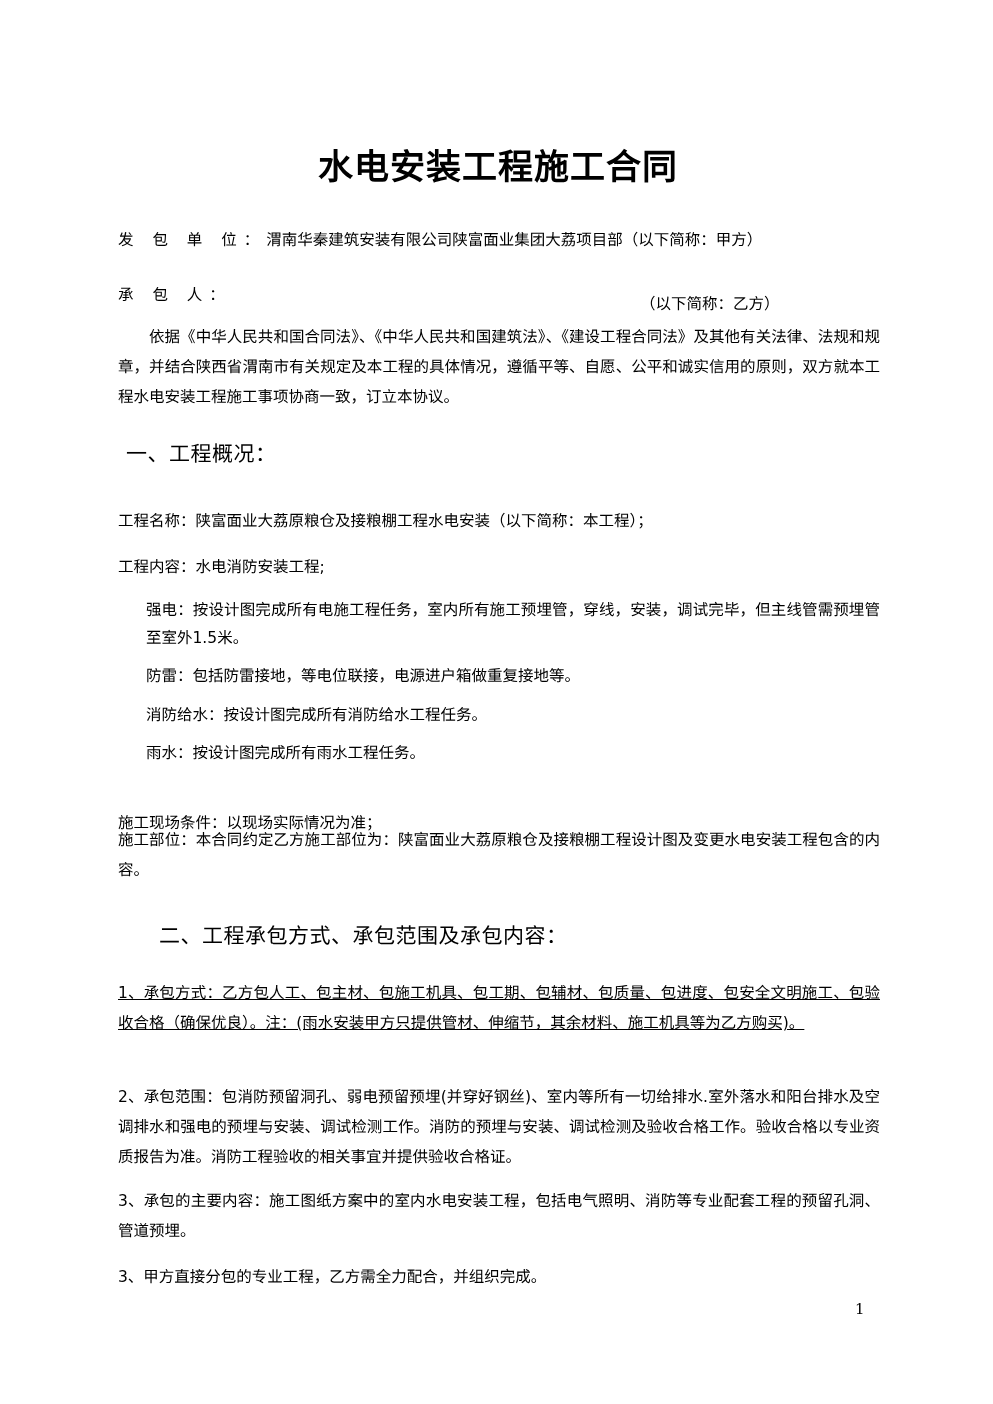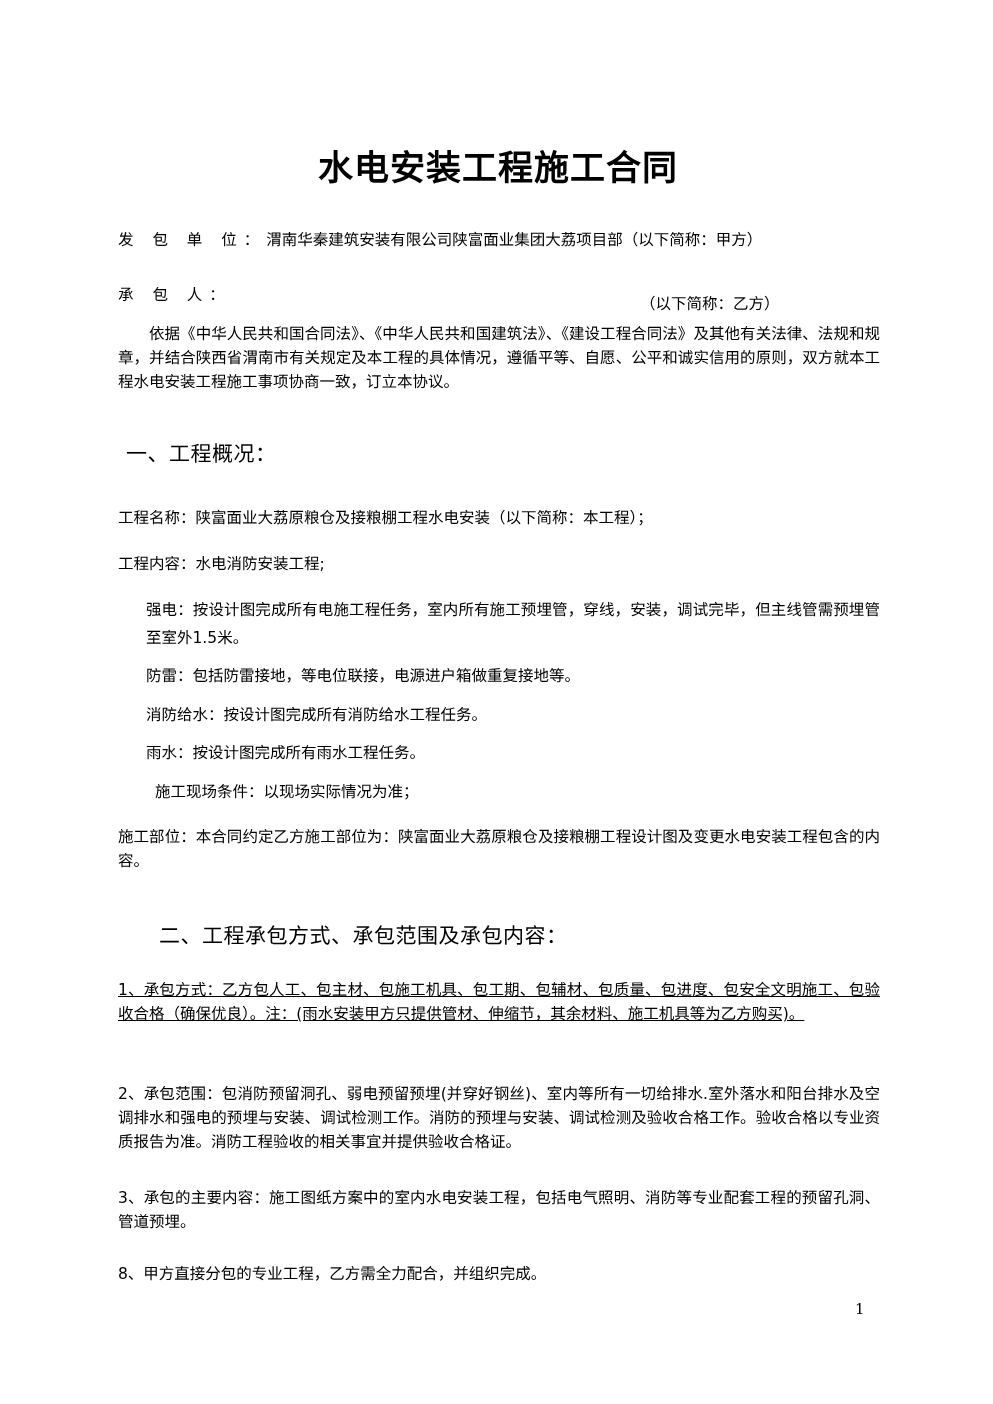--- a/index.html
+++ b/index.html
@@ -31,7 +31,7 @@
     margin: 0;
     padding: 0;
     text-align: center;
-    font-family: Liberation Sans, sans-serif;
+    font-family: Liberation Serif, serif;
     font-weight: 700;
     font-size: 35px;
     line-height: 40px;

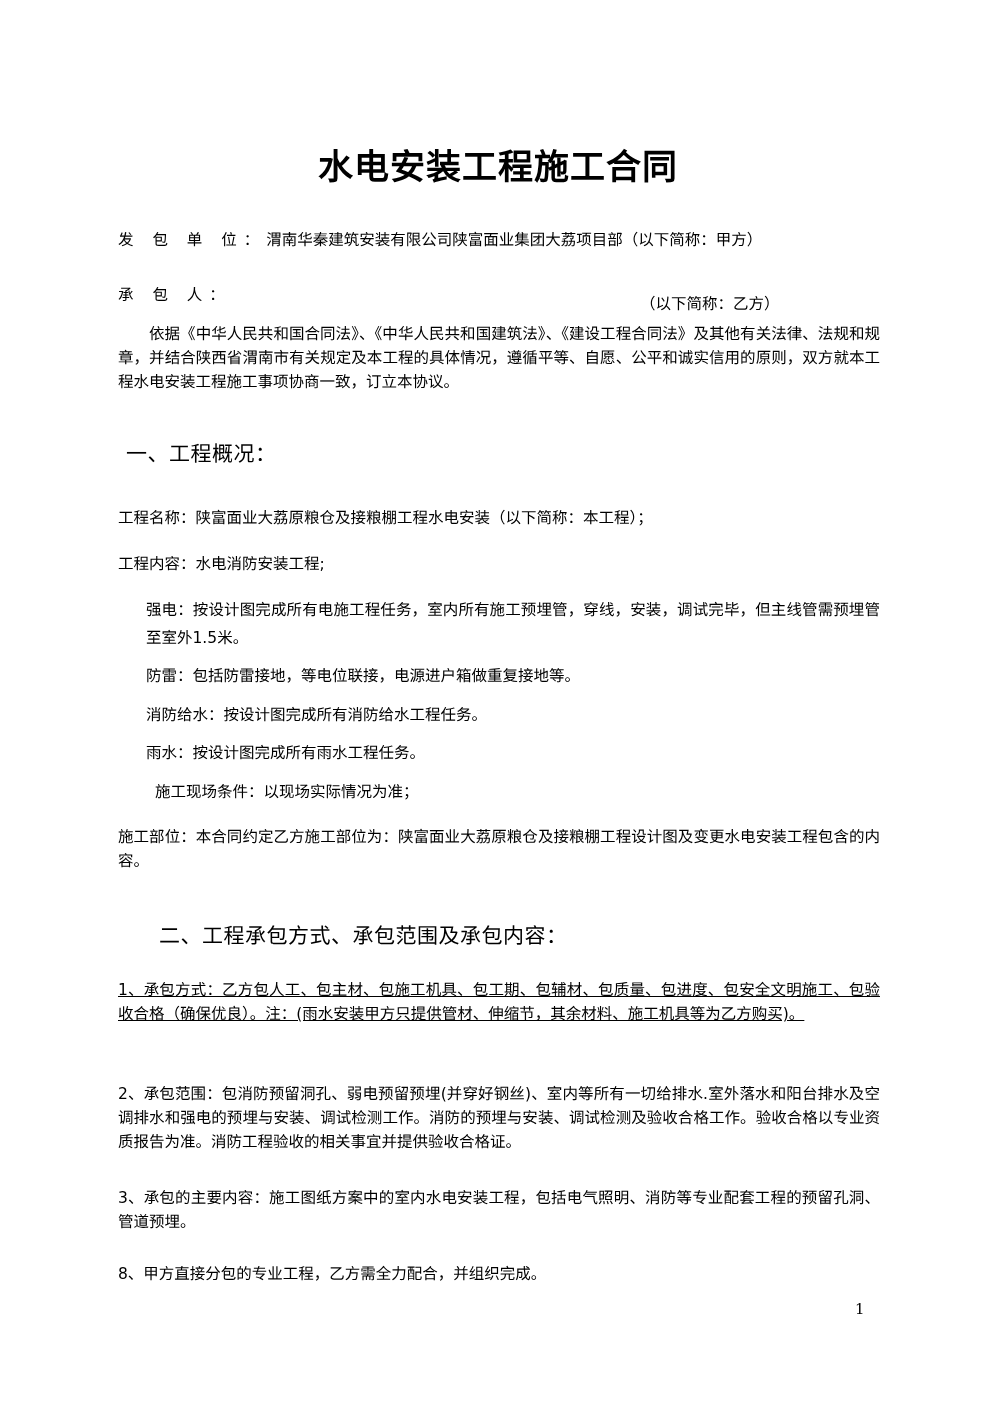--- a/index.html
+++ b/index.html
@@ -71,7 +71,7 @@
   p.body {
     margin: 0;
     font-size: 15.5px;
-    line-height: 24px;
+    line-height: 30px;
     text-align: justify;
     text-justify: inter-ideograph;
   }

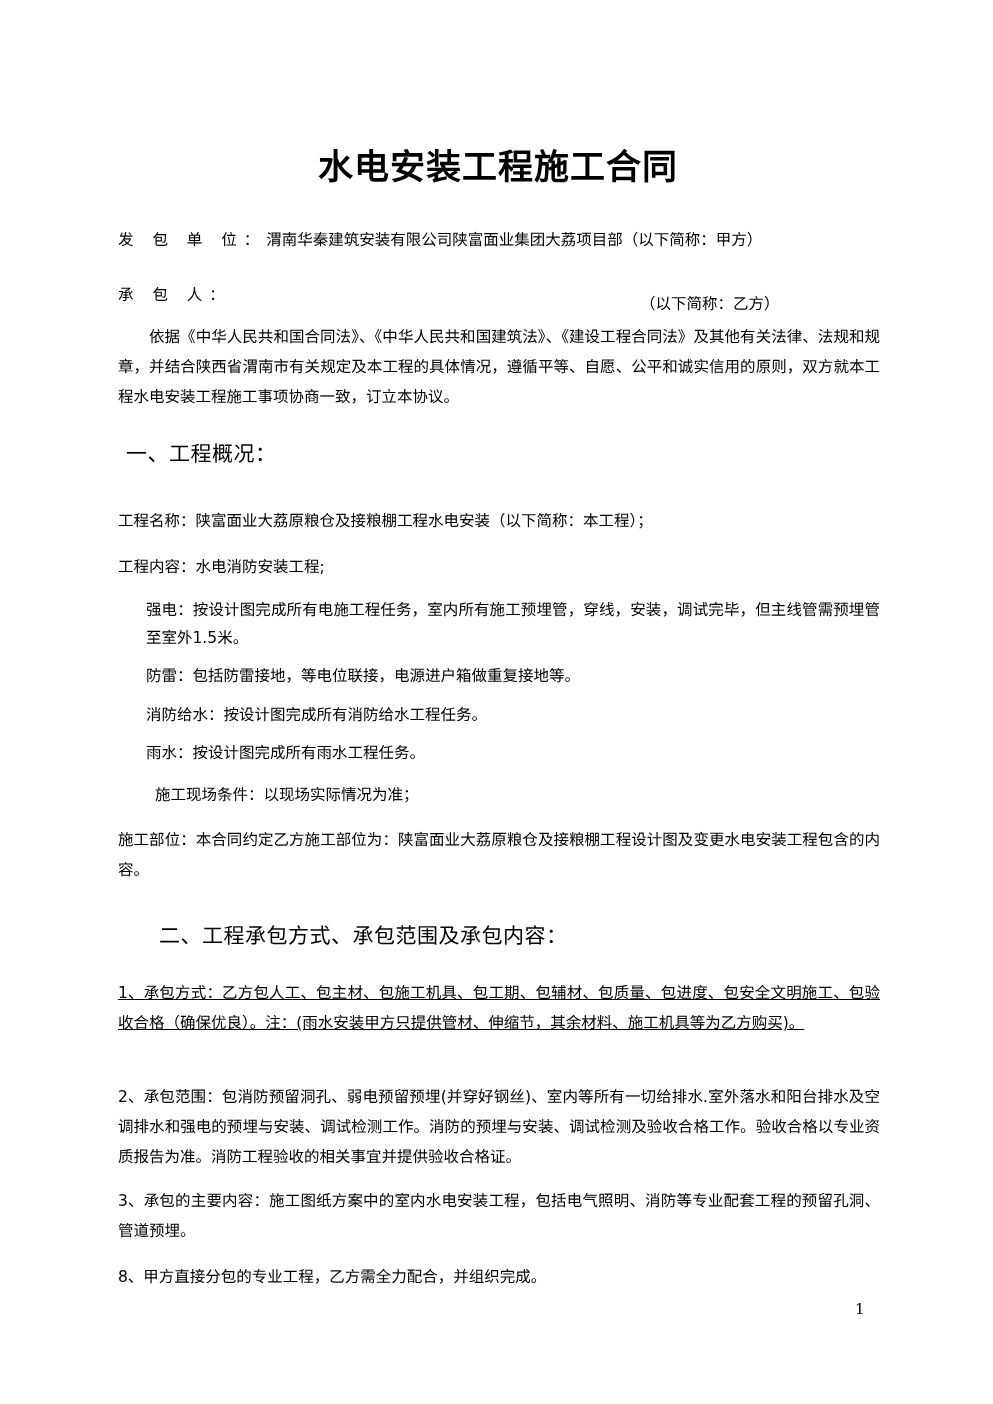--- a/index.html
+++ b/index.html
@@ -106,7 +106,7 @@
   .blk-name    { top: 506px; }
   .blk-content { top: 552px; }
   .blk-sub     { top: 597px; width: 762px; }
-  .blk-site    { top: 780px; margin-left: 37px; }
+  .blk-site    { top: 808px; }
   .blk-part    { top: 825px; }
 
   .blk-p1 { top: 978px; text-decoration: underline; }

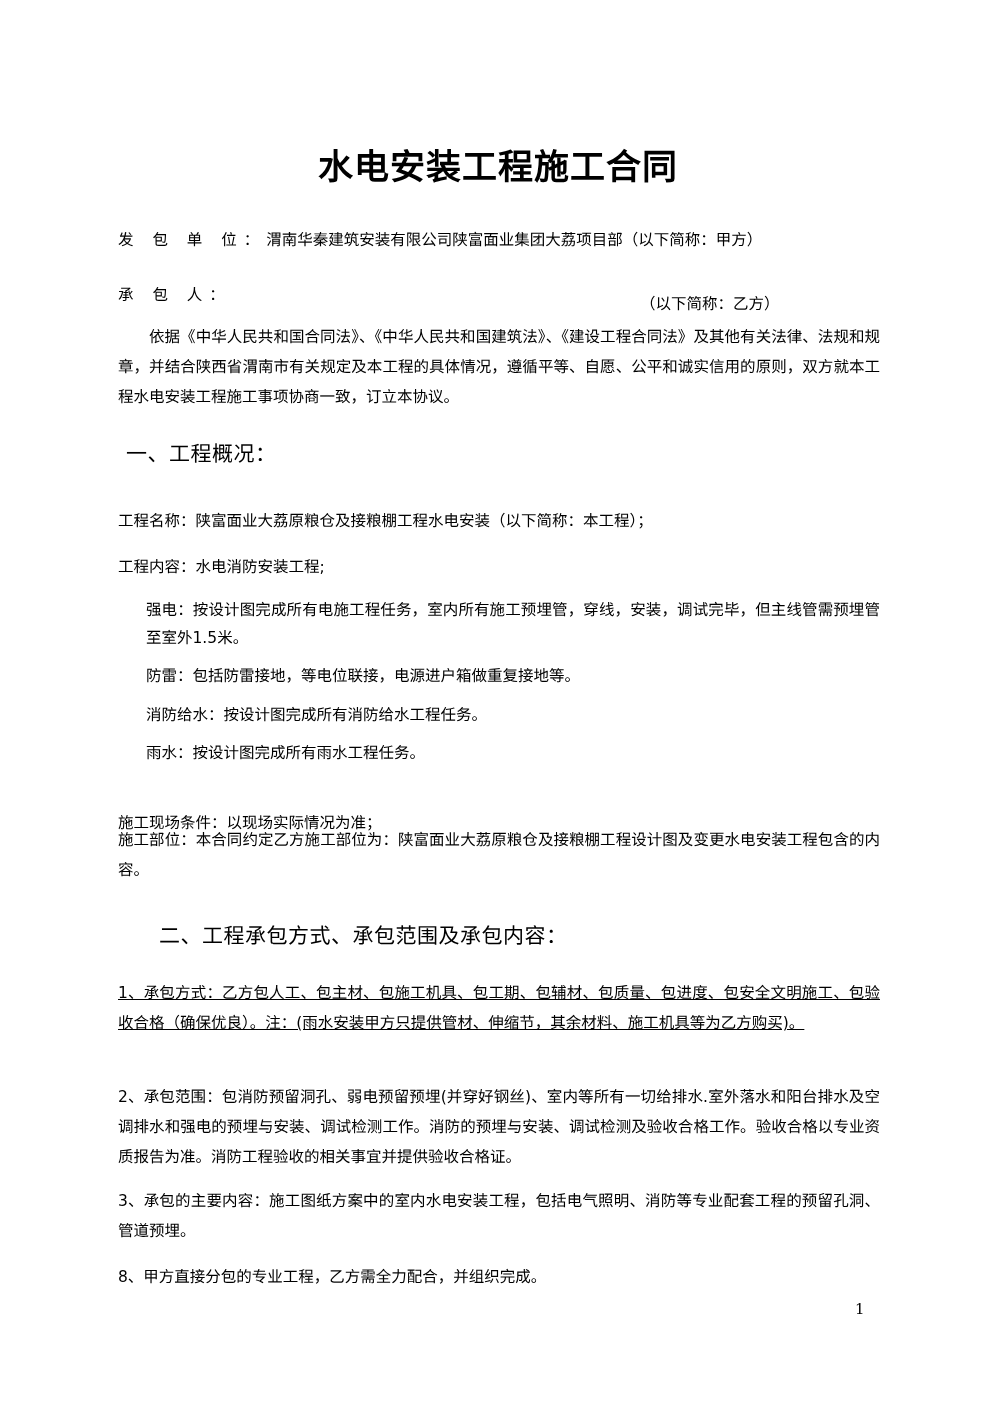--- a/index.html
+++ b/index.html
@@ -193,7 +193,7 @@
     </div>
 
     <div class="blk blk-p4">
-      <p class="body">8、甲方直接分包的专业工程，乙方需全力配合，并组织完成。</p>
+      <p class="body">3、甲方直接分包的专业工程，乙方需全力配合，并组织完成。</p>
     </div>
 
   </div>

